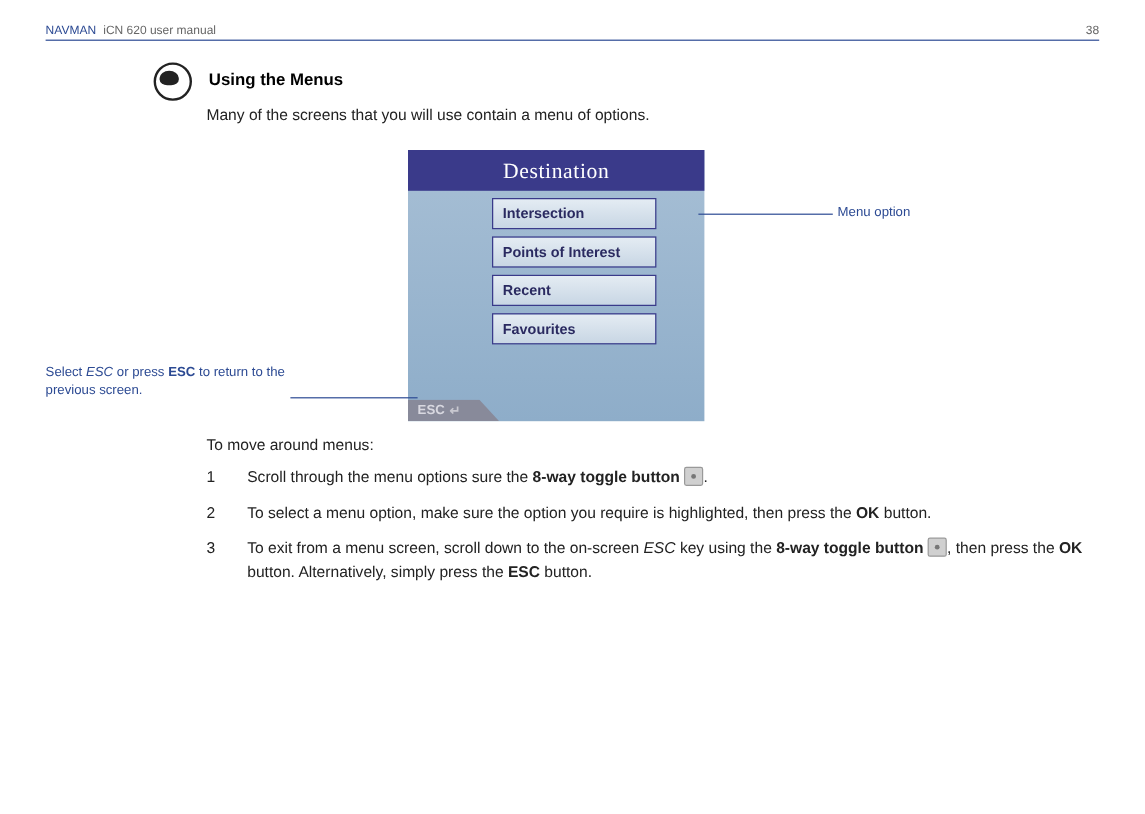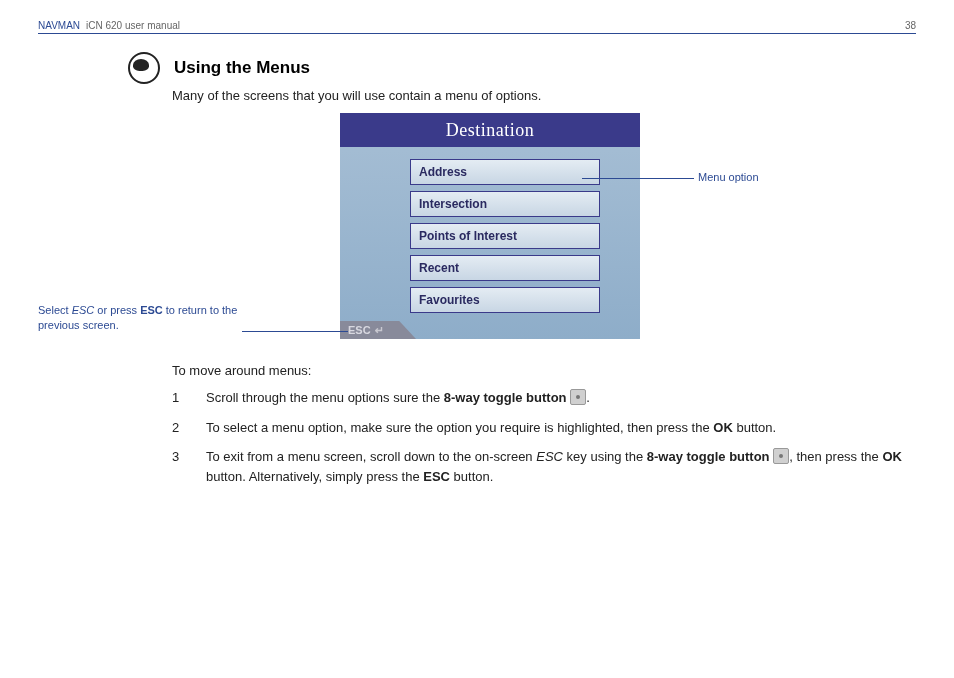--- a/index.html
+++ b/index.html
@@ -69,7 +69,7 @@
   }
   .section-title {
     font-weight: bold;
-    font-size: 17px;
+    font-size: 14px;
     margin-top: 6px;
   }
   .intro {

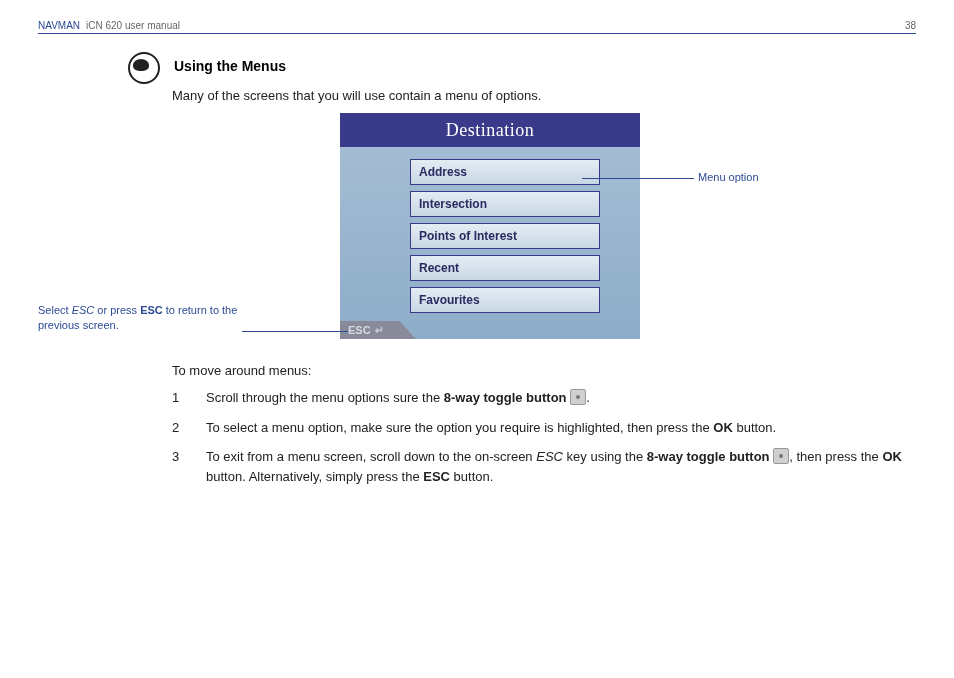--- a/index.html
+++ b/index.html
@@ -89,8 +89,8 @@
   .device {
     position: absolute;
     left: 212px;
-    top: 0;
-    width: 300px;
+    top: 12px;
+    width: 247px;
     height: 226px;
     background: linear-gradient(to bottom, #a7bfd5 0%, #8eadc9 100%);
     font-family: Arial, sans-serif;

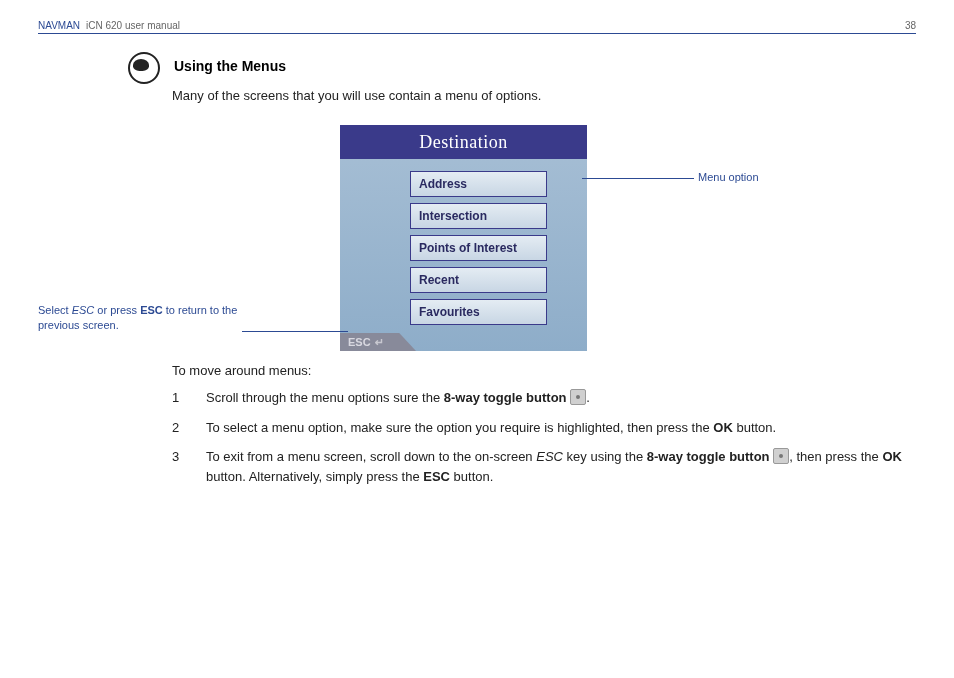--- a/index.html
+++ b/index.html
@@ -252,7 +252,6 @@
         <div class="device-titlebar">
           <span class="device-title">Destination</span>
         </div>
-        <div class="menu-item first">Address</div>
         <div class="menu-item">Intersection</div>
         <div class="menu-item">Points of Interest</div>
         <div class="menu-item">Recent</div>

